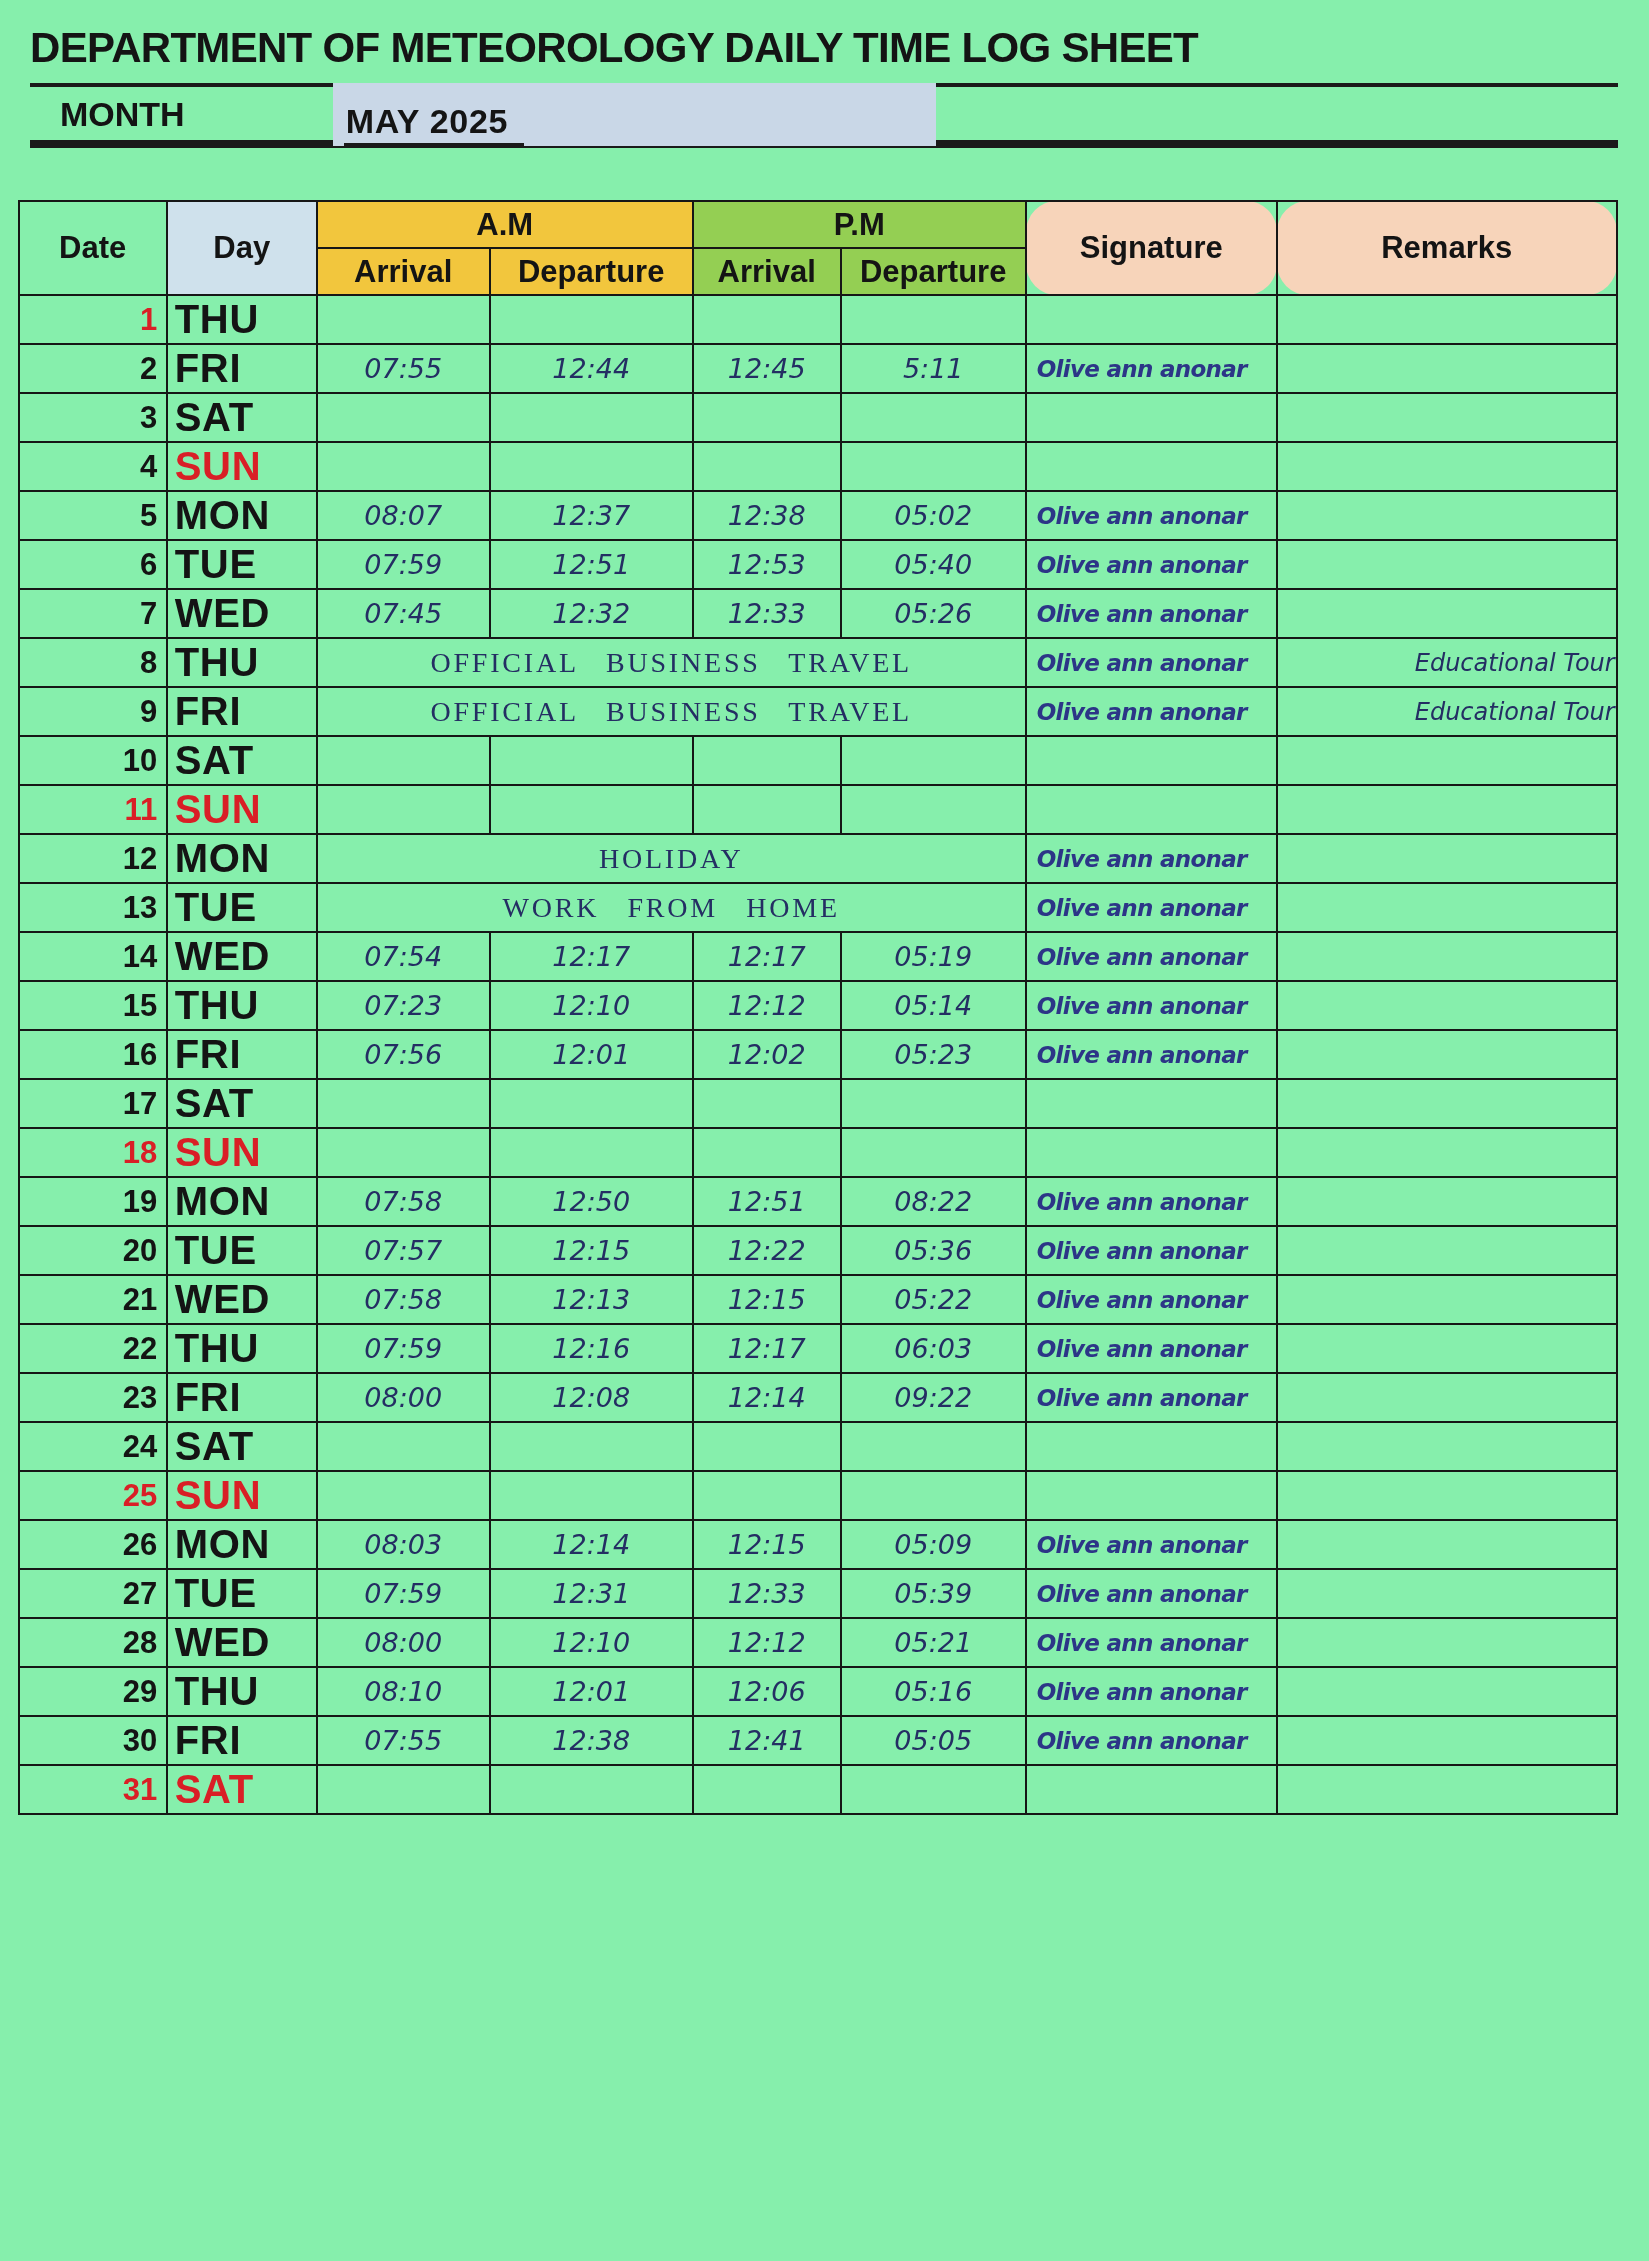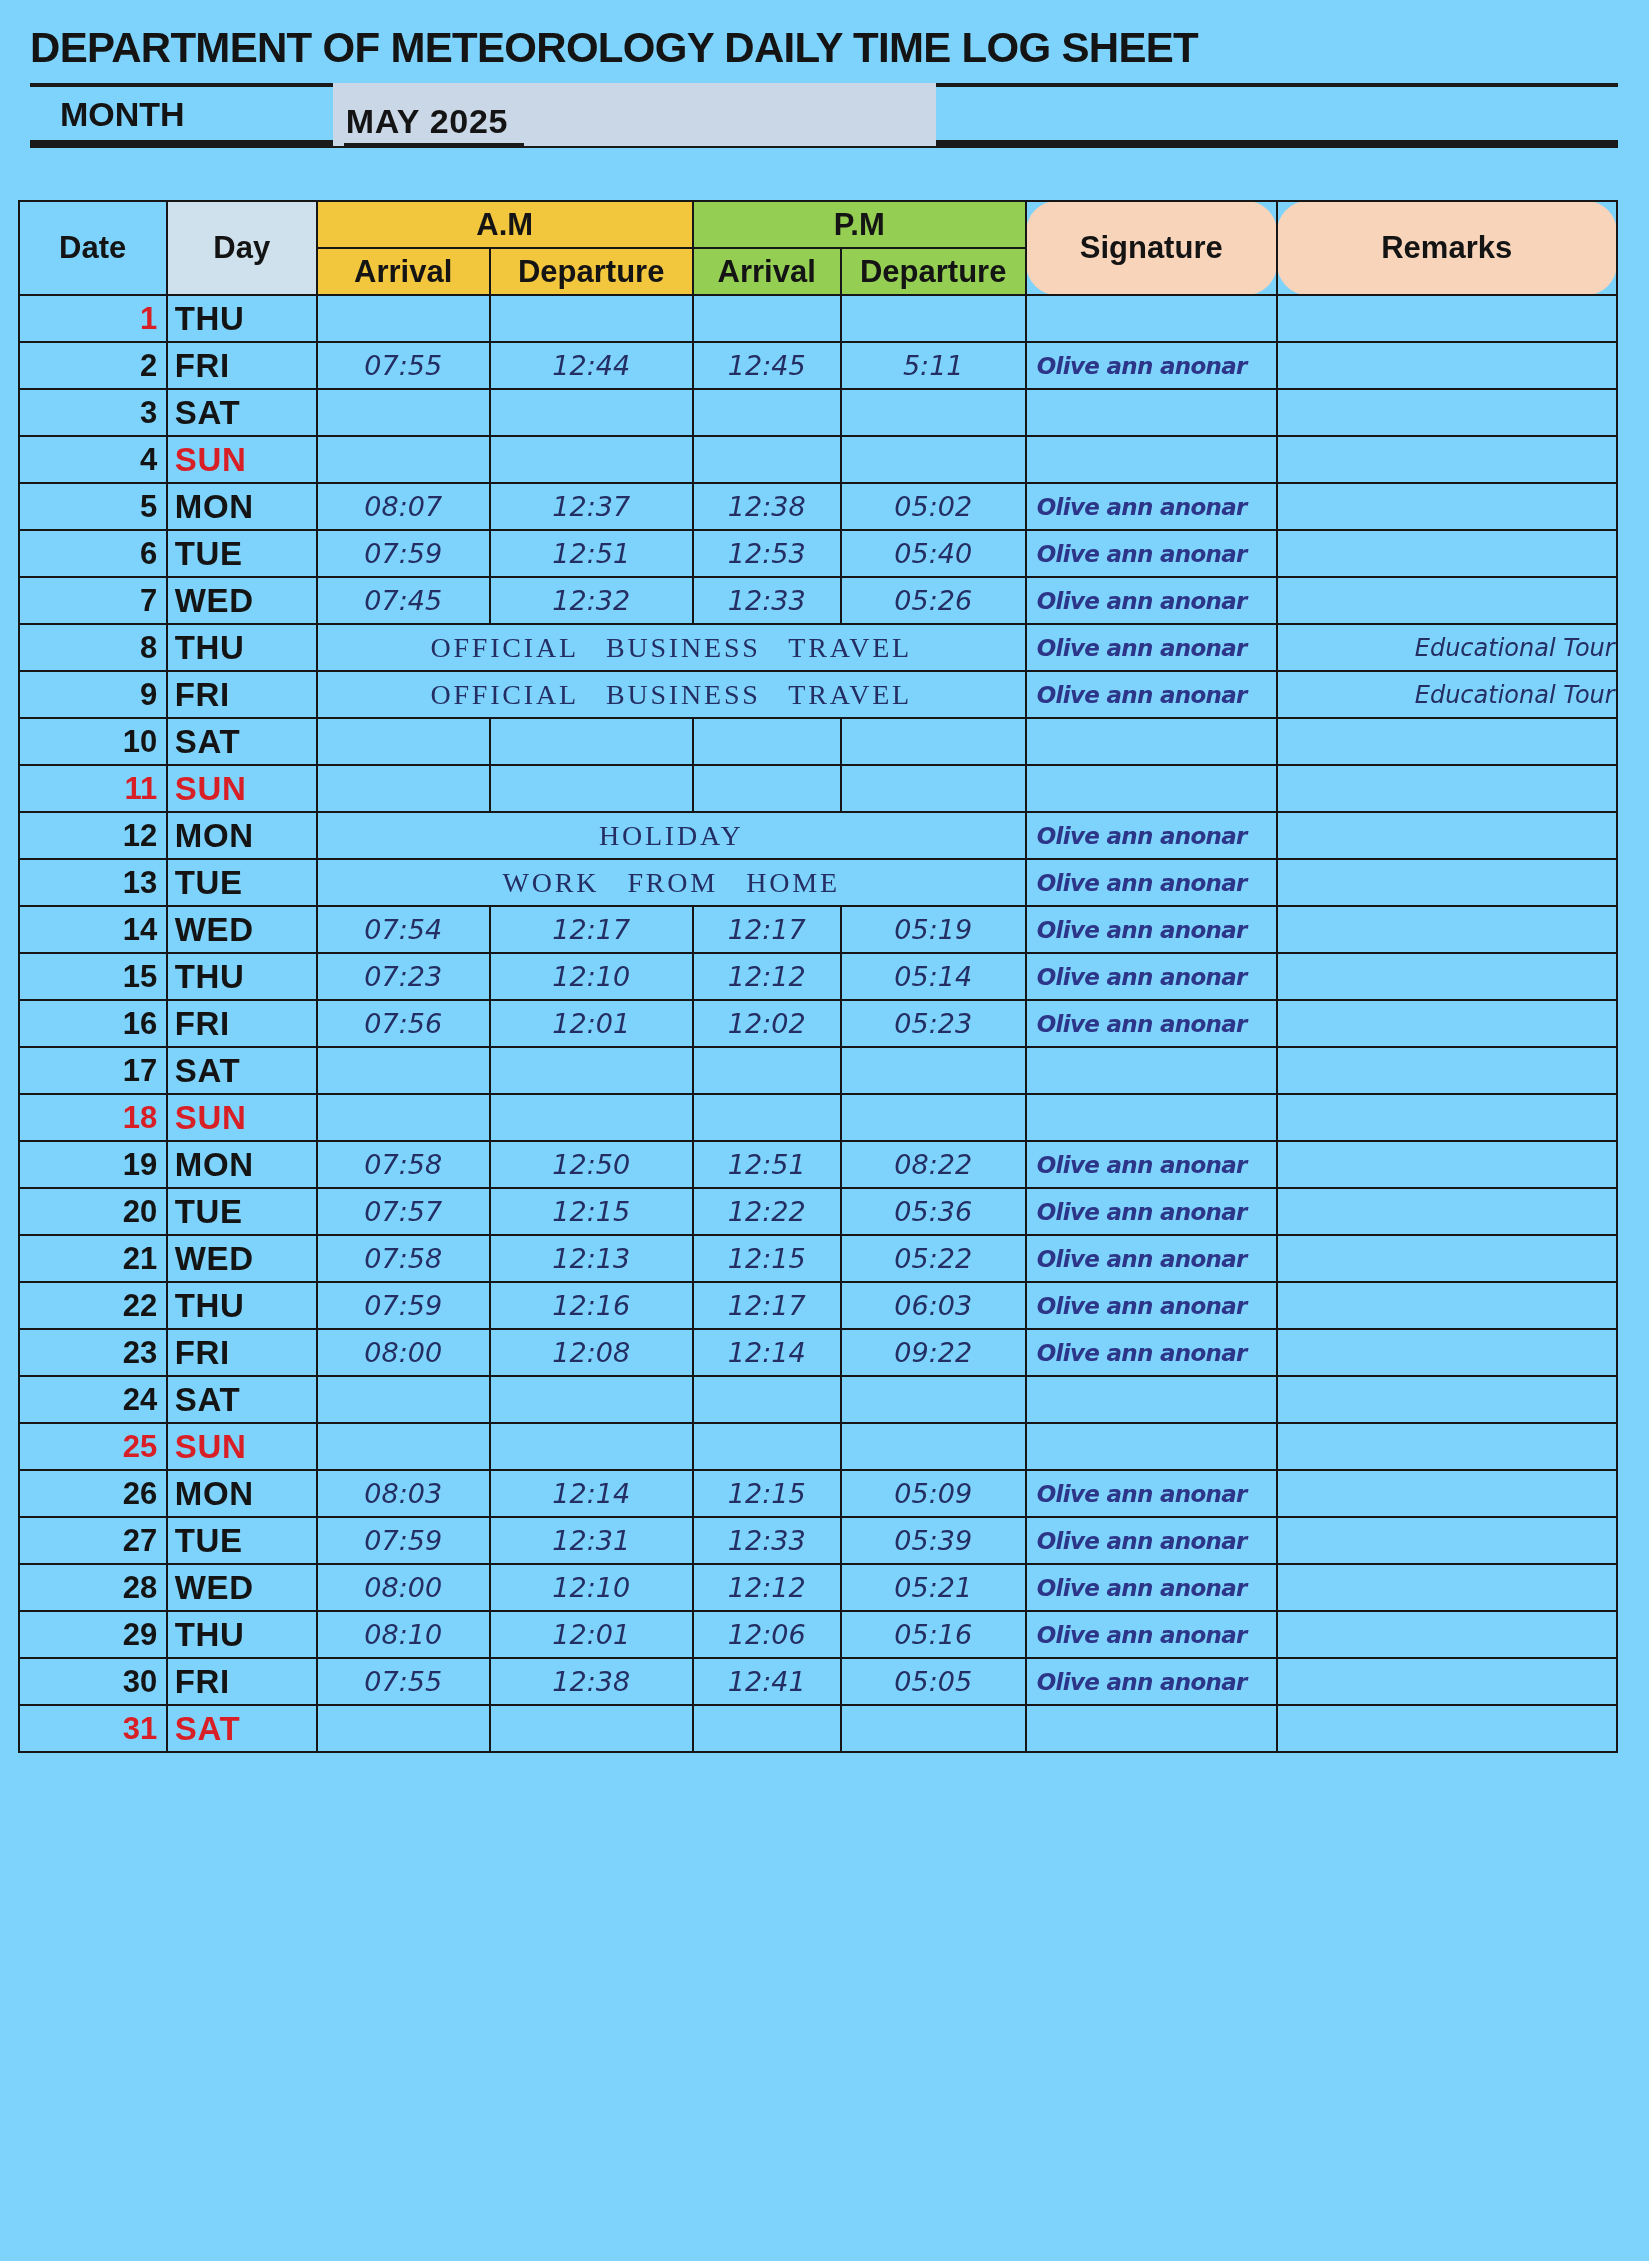--- a/index.html
+++ b/index.html
@@ -7,7 +7,7 @@
     position:relative;
     width:1650px; height:2261px;
     margin:0 auto;
-    background:#7dd3fc;
+    background:#86efac;
     font-family:"Liberation Sans", sans-serif;
     color:#141414;
     overflow:hidden;

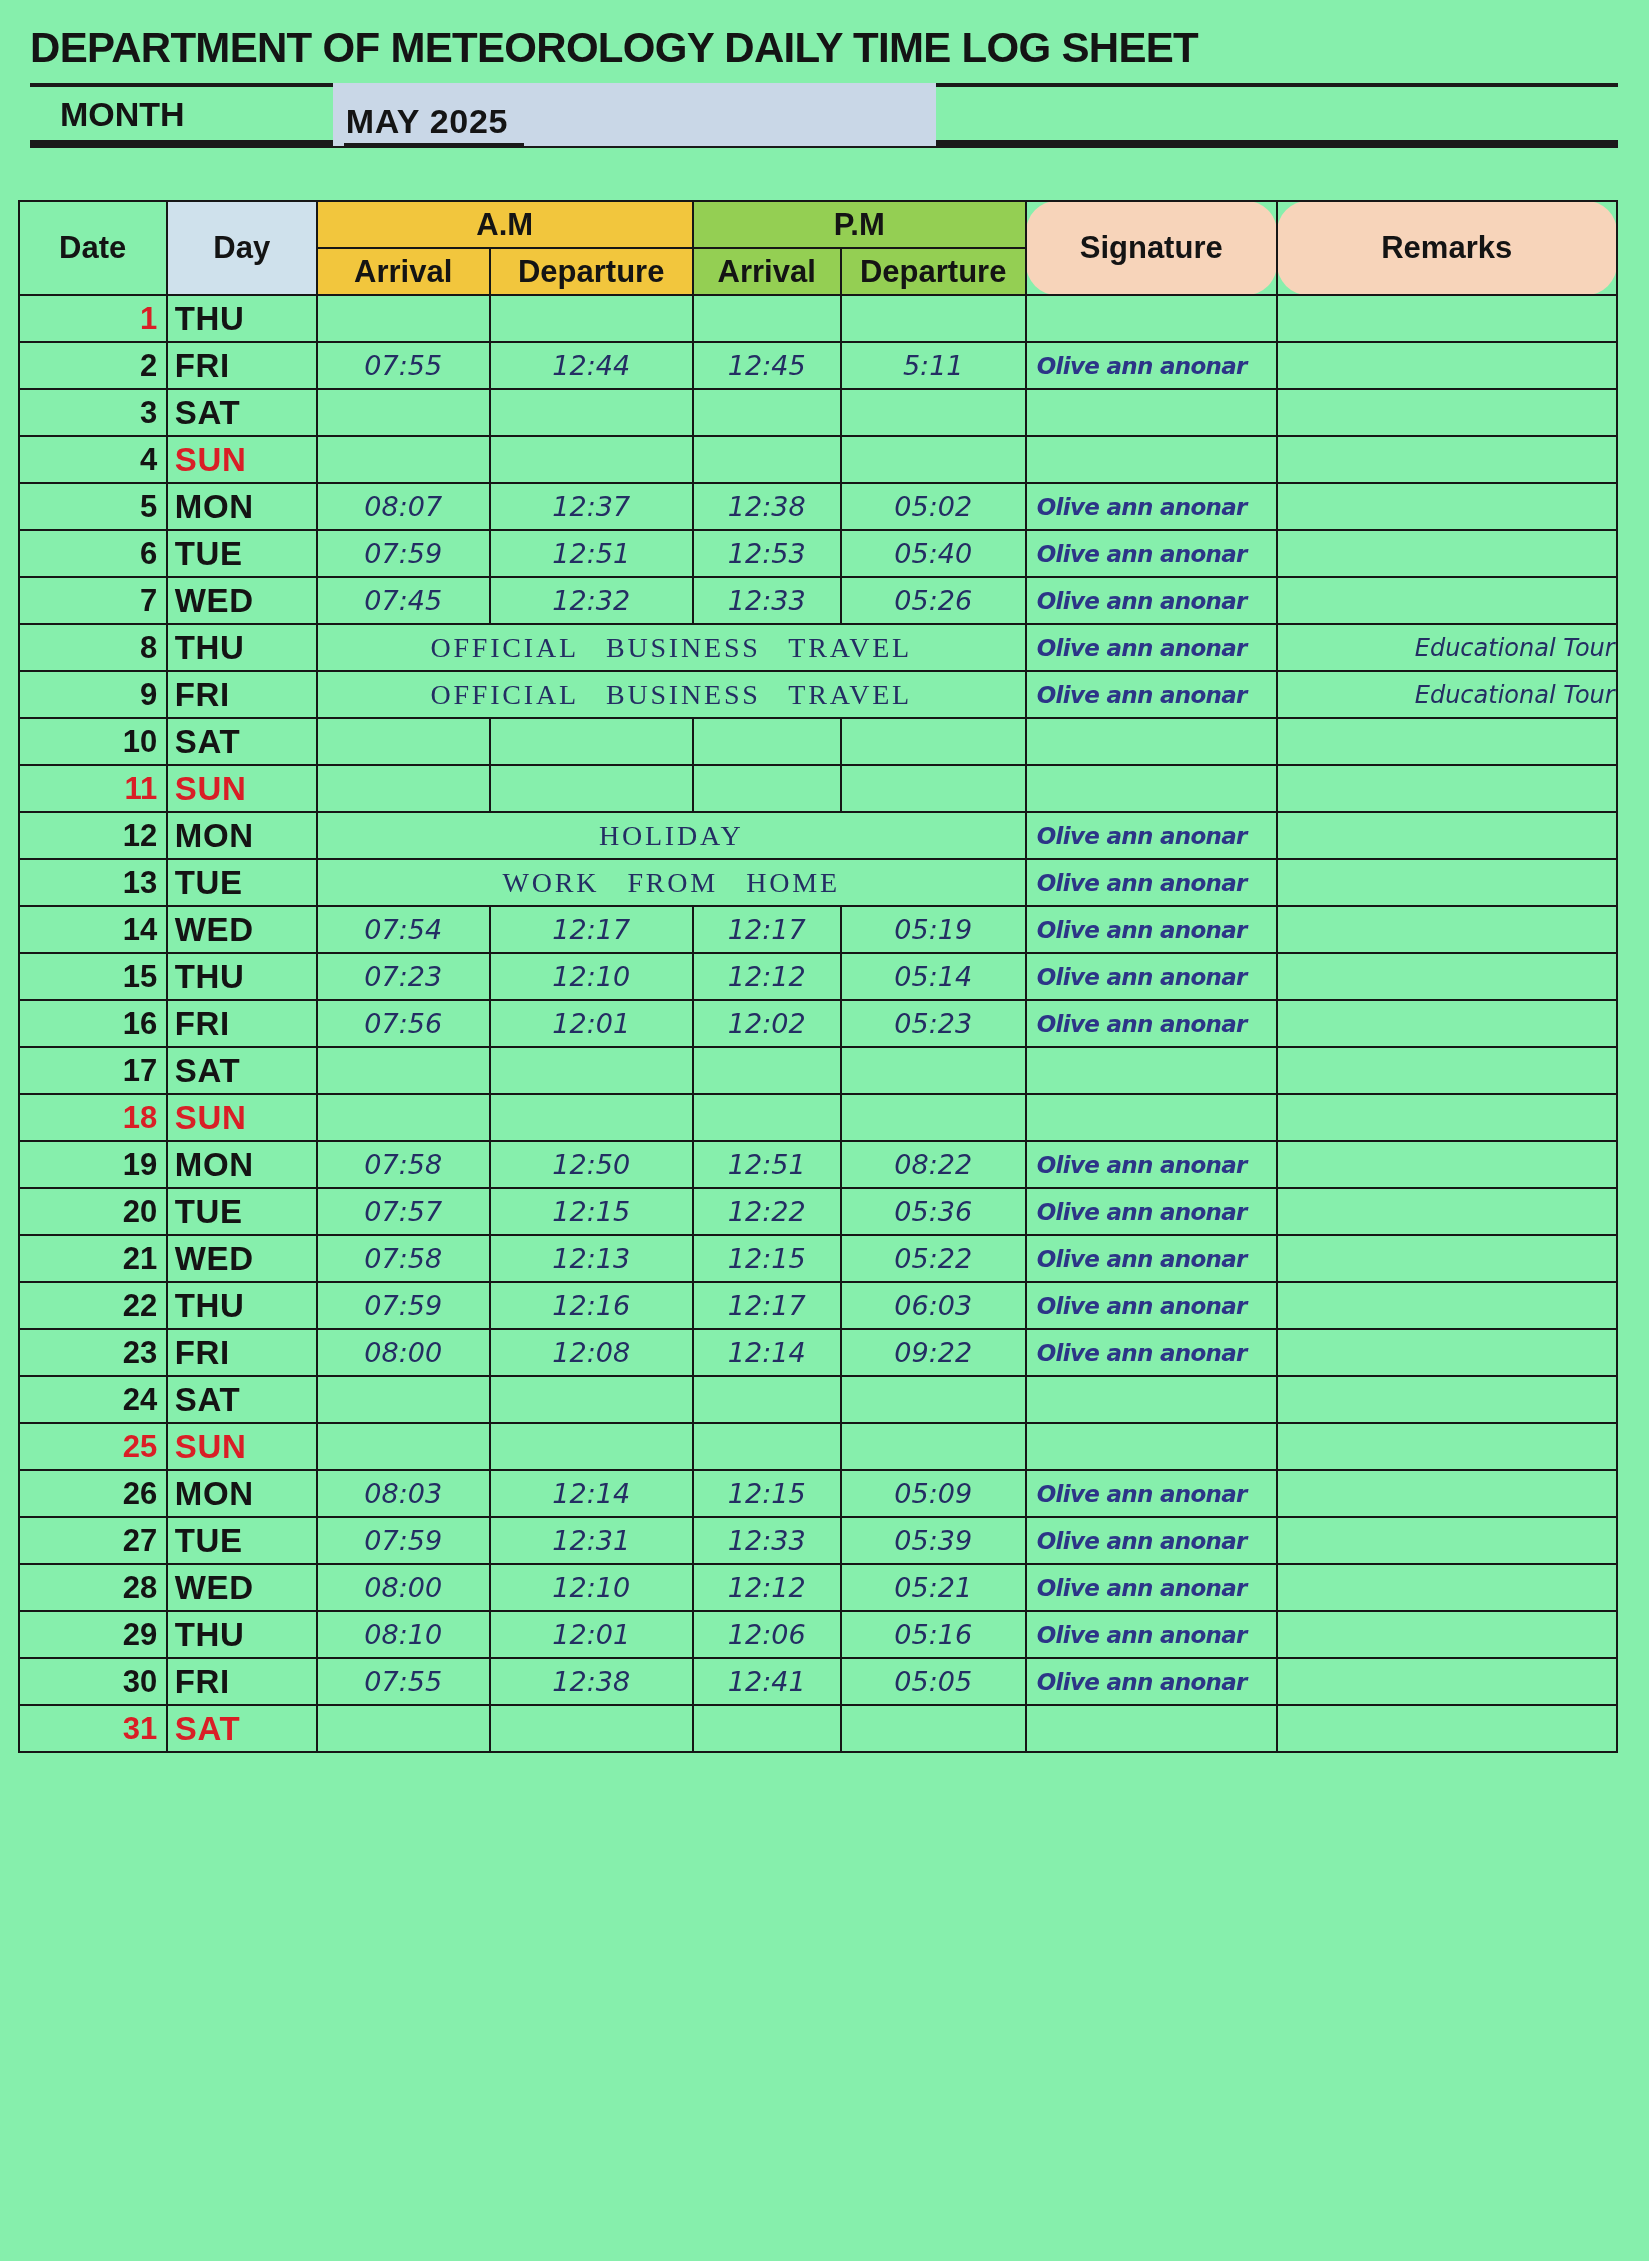--- a/index.html
+++ b/index.html
@@ -69,7 +69,7 @@
   }
   td.day {
     text-align:left; padding-left:7px;
-    font-weight:bold; font-size:33px; letter-spacing:0.7px;border-radius:15px;
+    font-weight:bold; font-size:40px; letter-spacing:0.7px;border-radius:15px;
   }
   .red { color:var(--red); }
   td.time {

